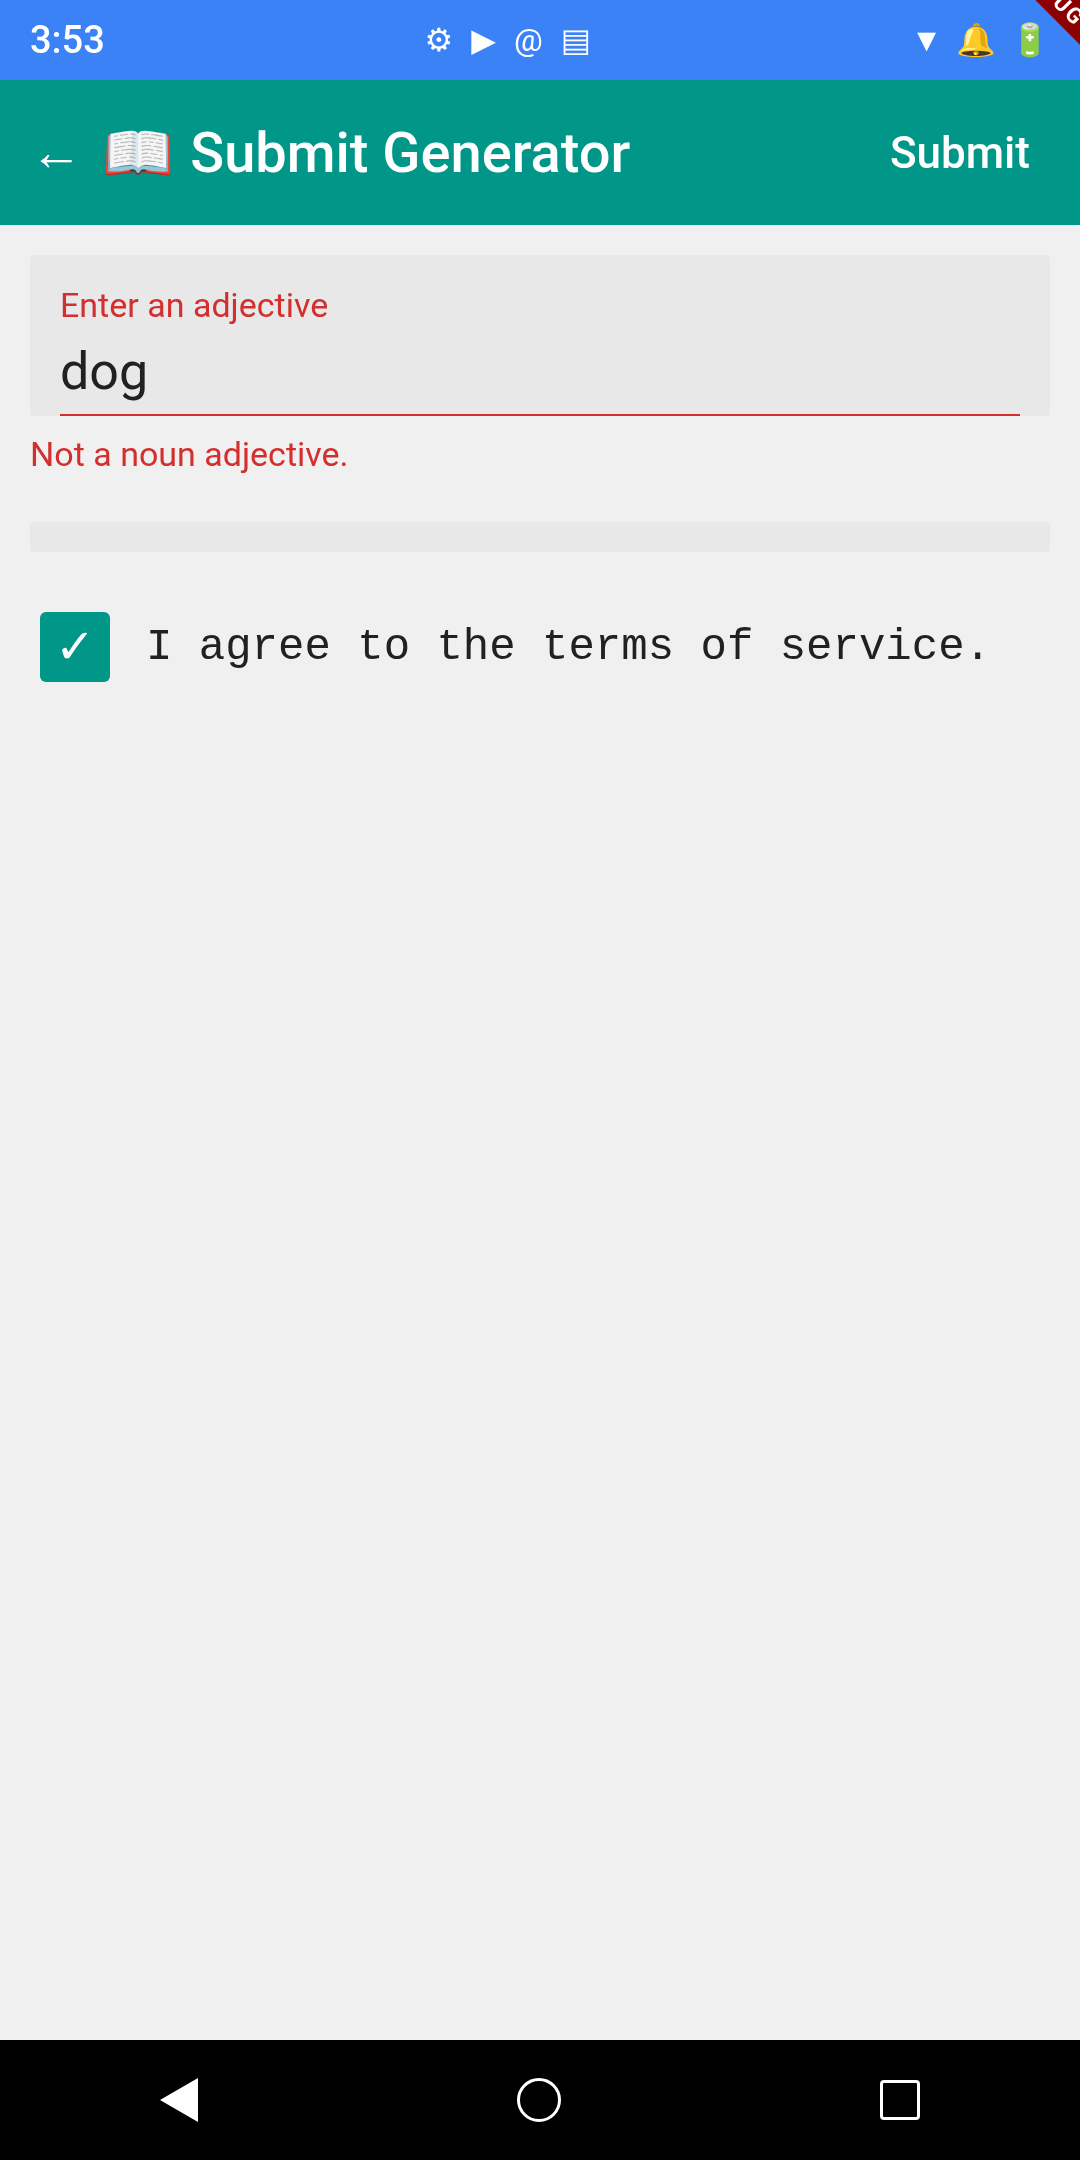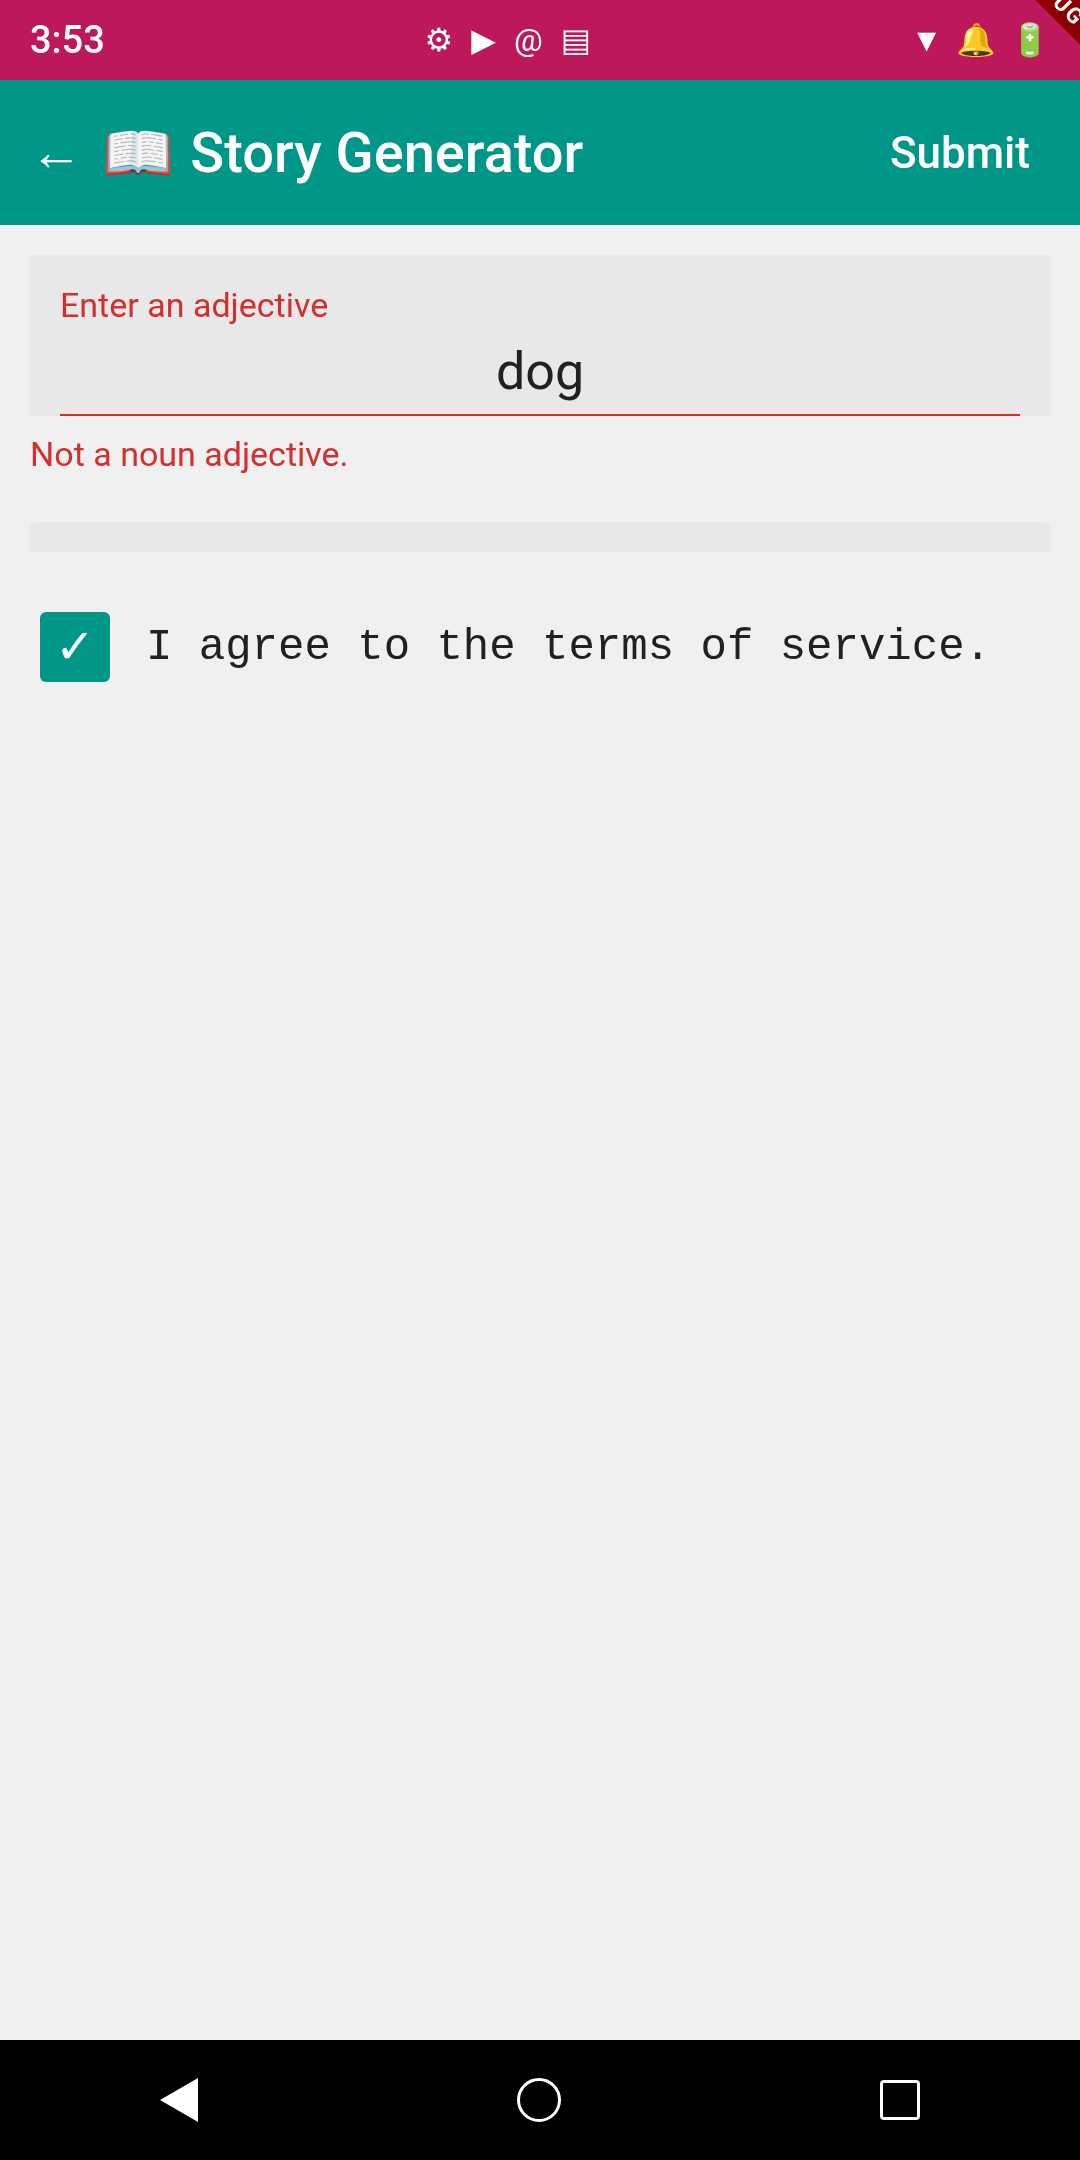--- a/index.html
+++ b/index.html
@@ -20,7 +20,7 @@
 
     
     .status-bar {
-      background: #be185d;
+      background: #3b82f6;
       height: 80px;
       display: flex;
       align-items: center;

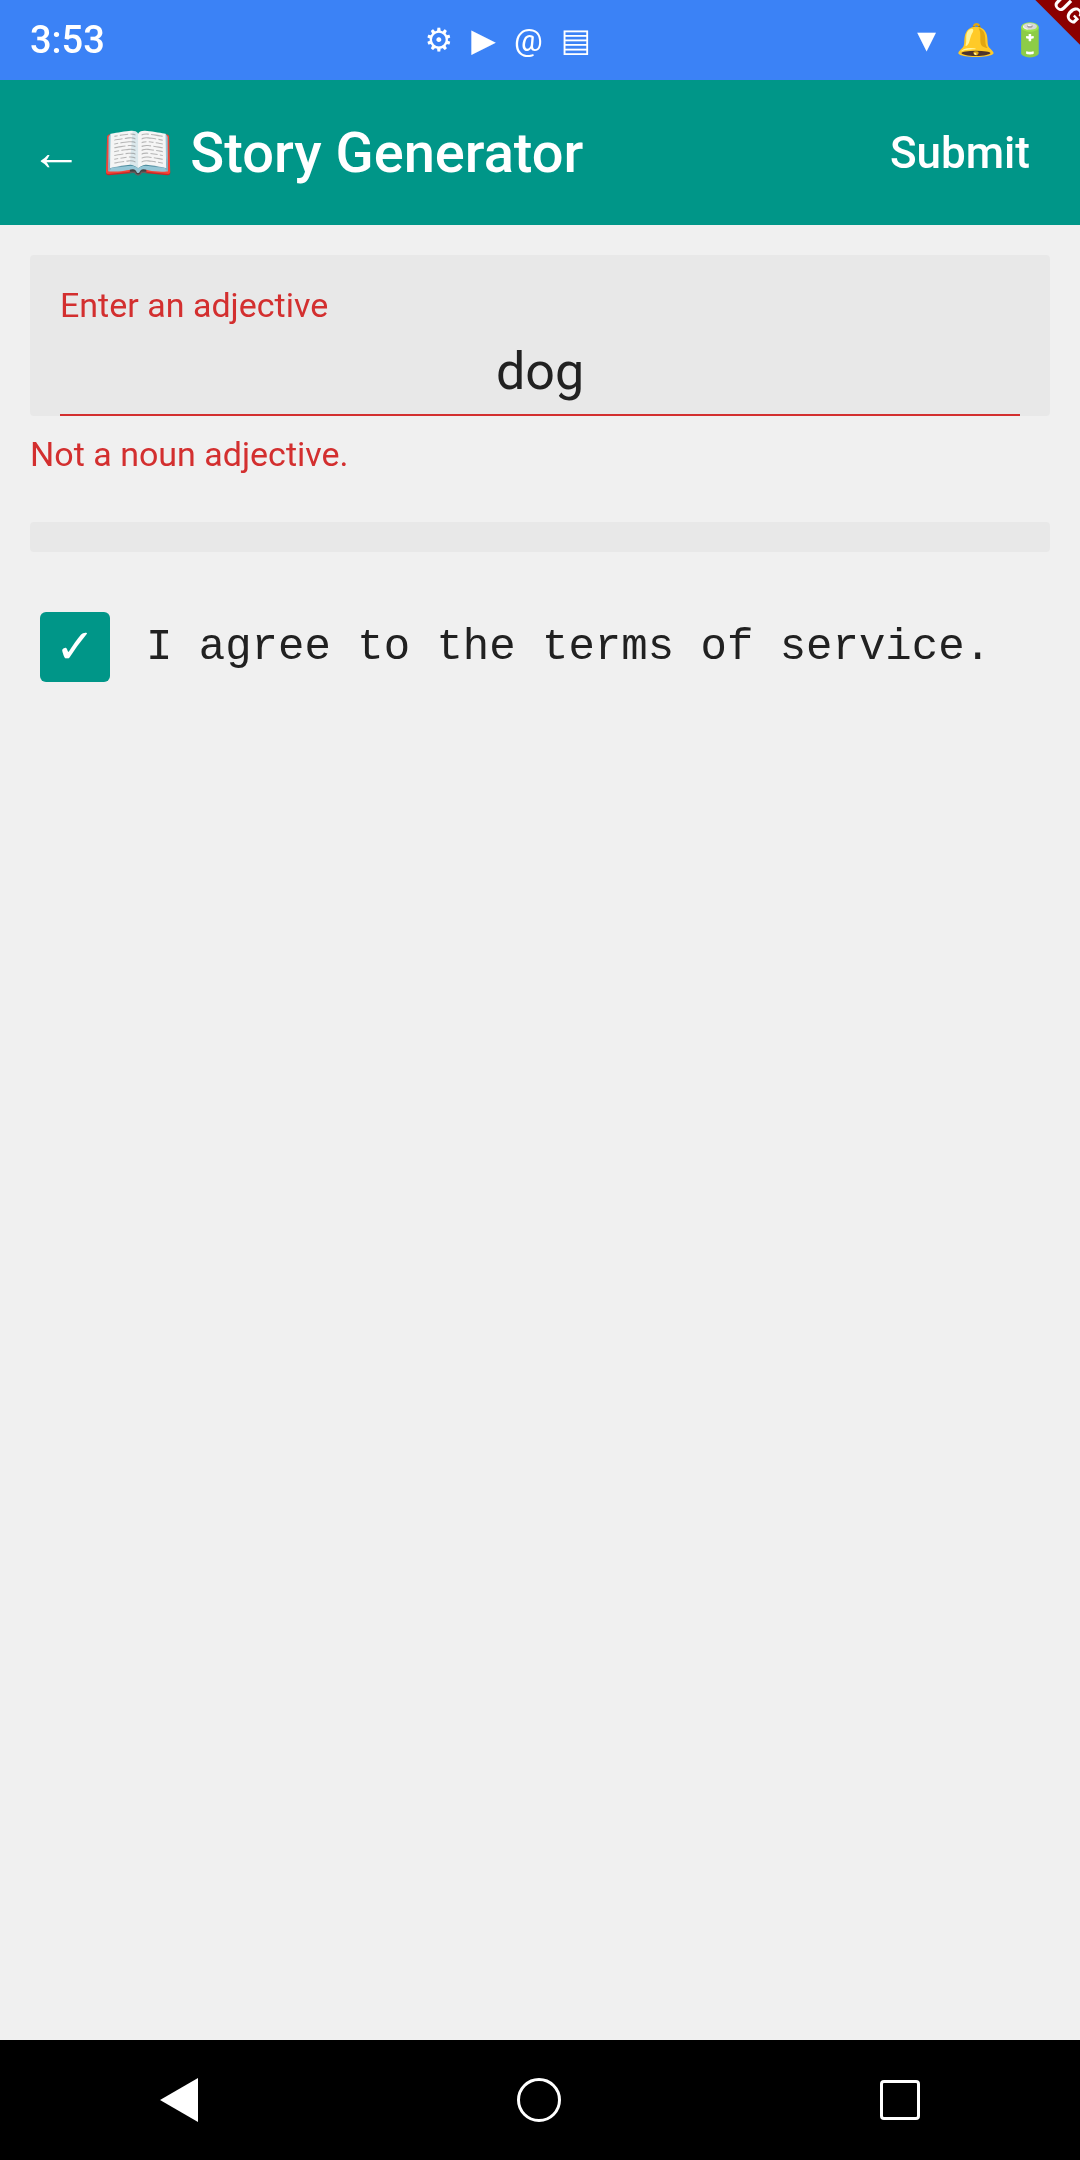--- a/index.html
+++ b/index.html
@@ -299,7 +299,7 @@
   </div>
   <div class="app-bar-title">
     <span class="app-bar-emoji">📖</span>
-    <span class="app-bar-text">Story Generator</span>
+    <span class="app-bar-text">Submit Generator</span>
   </div>
   <div class="submit-button">Submit</div>
 </div>

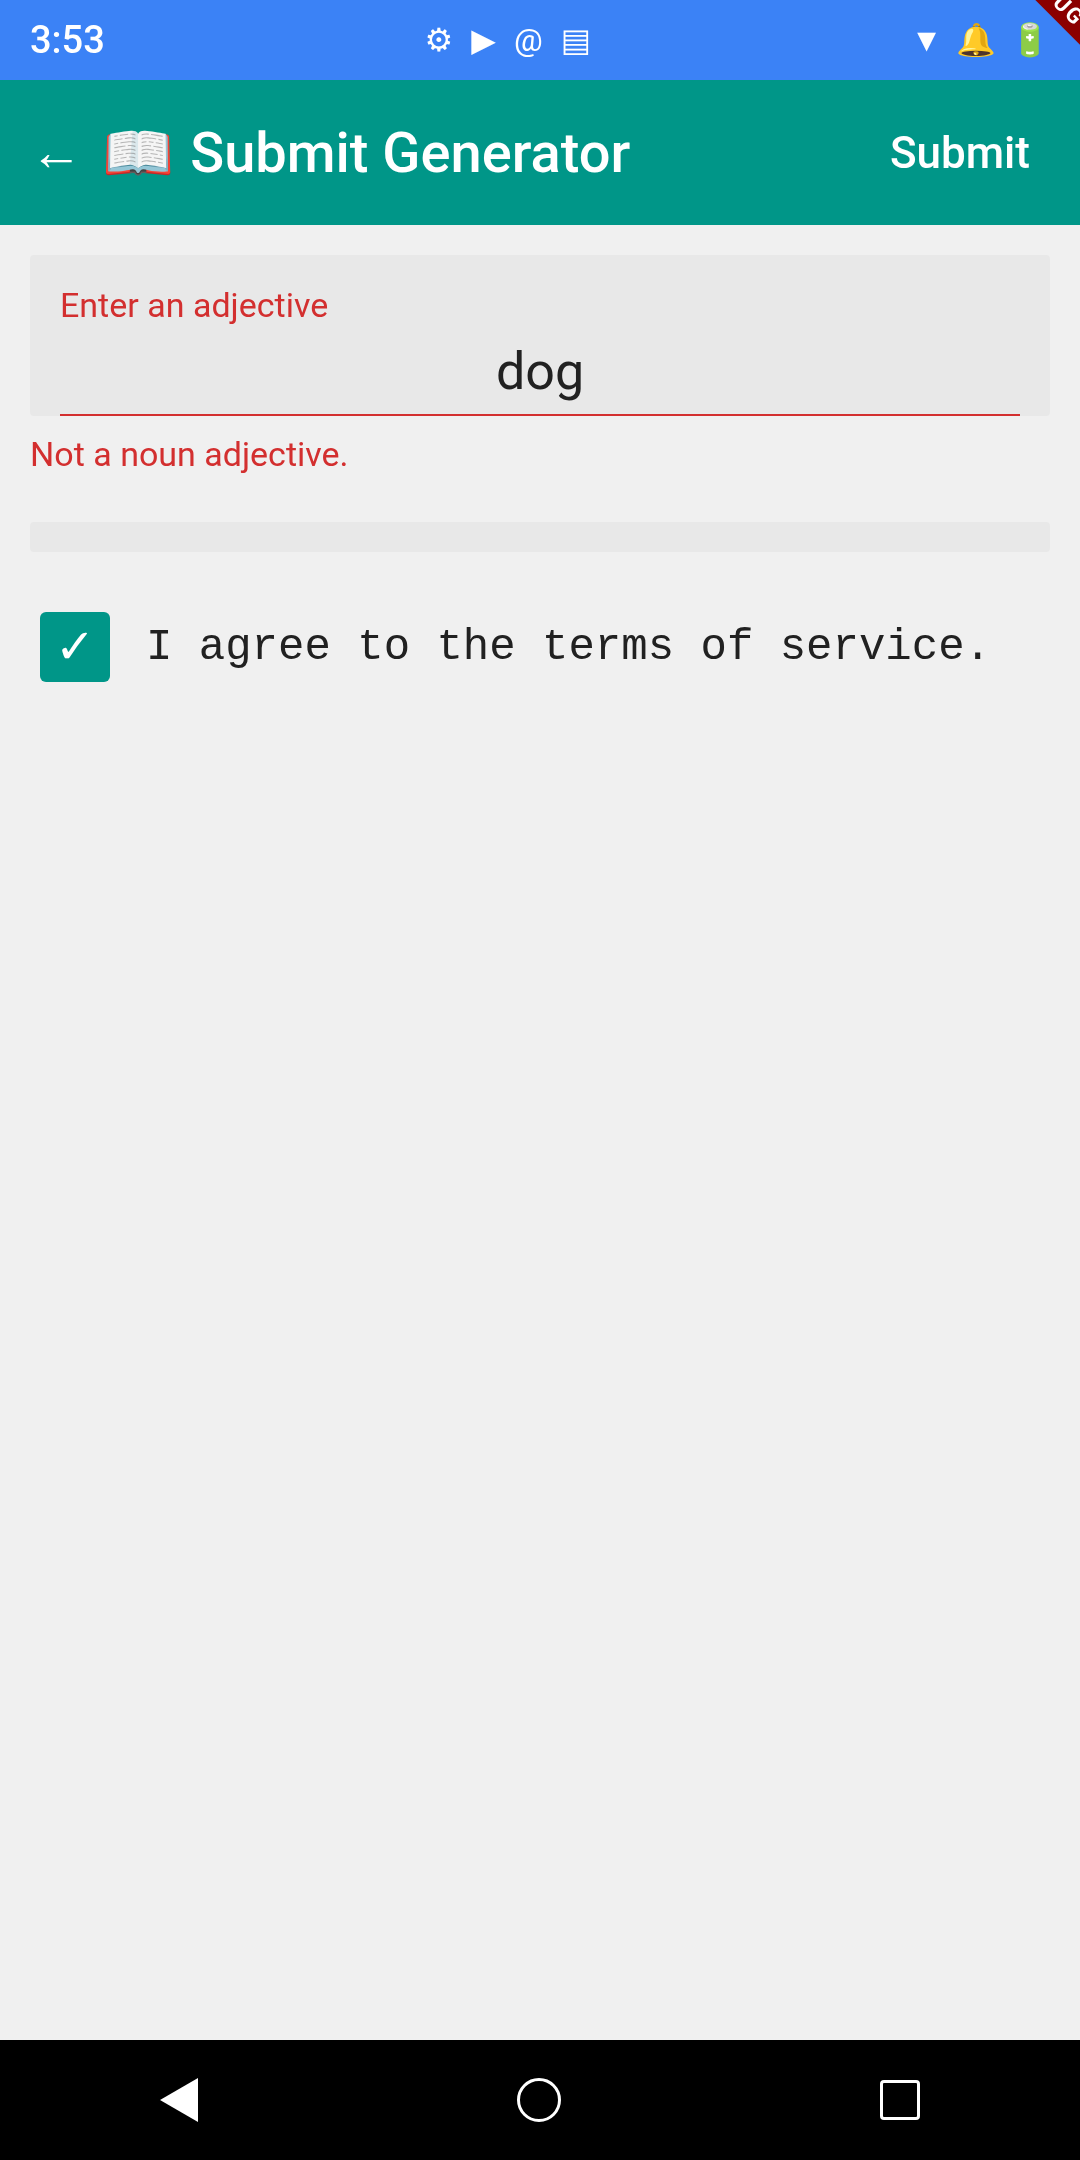--- a/index.html
+++ b/index.html
@@ -161,7 +161,6 @@
       border-right: none;
       outline: none;
       font-family: inherit;
-      text-align: center;
     }
 
     .input-value-normal {

